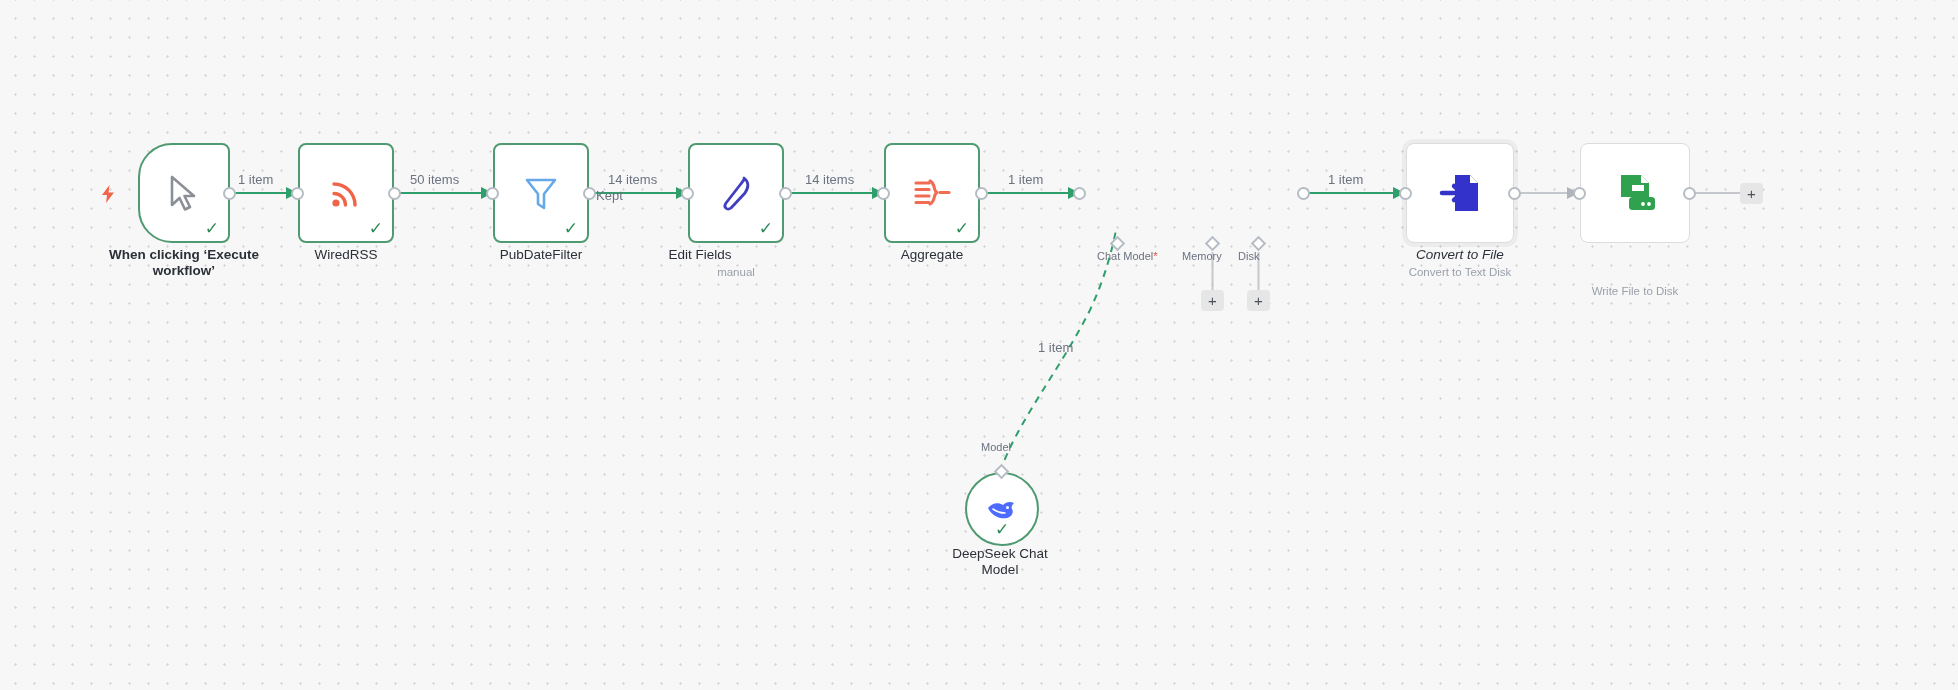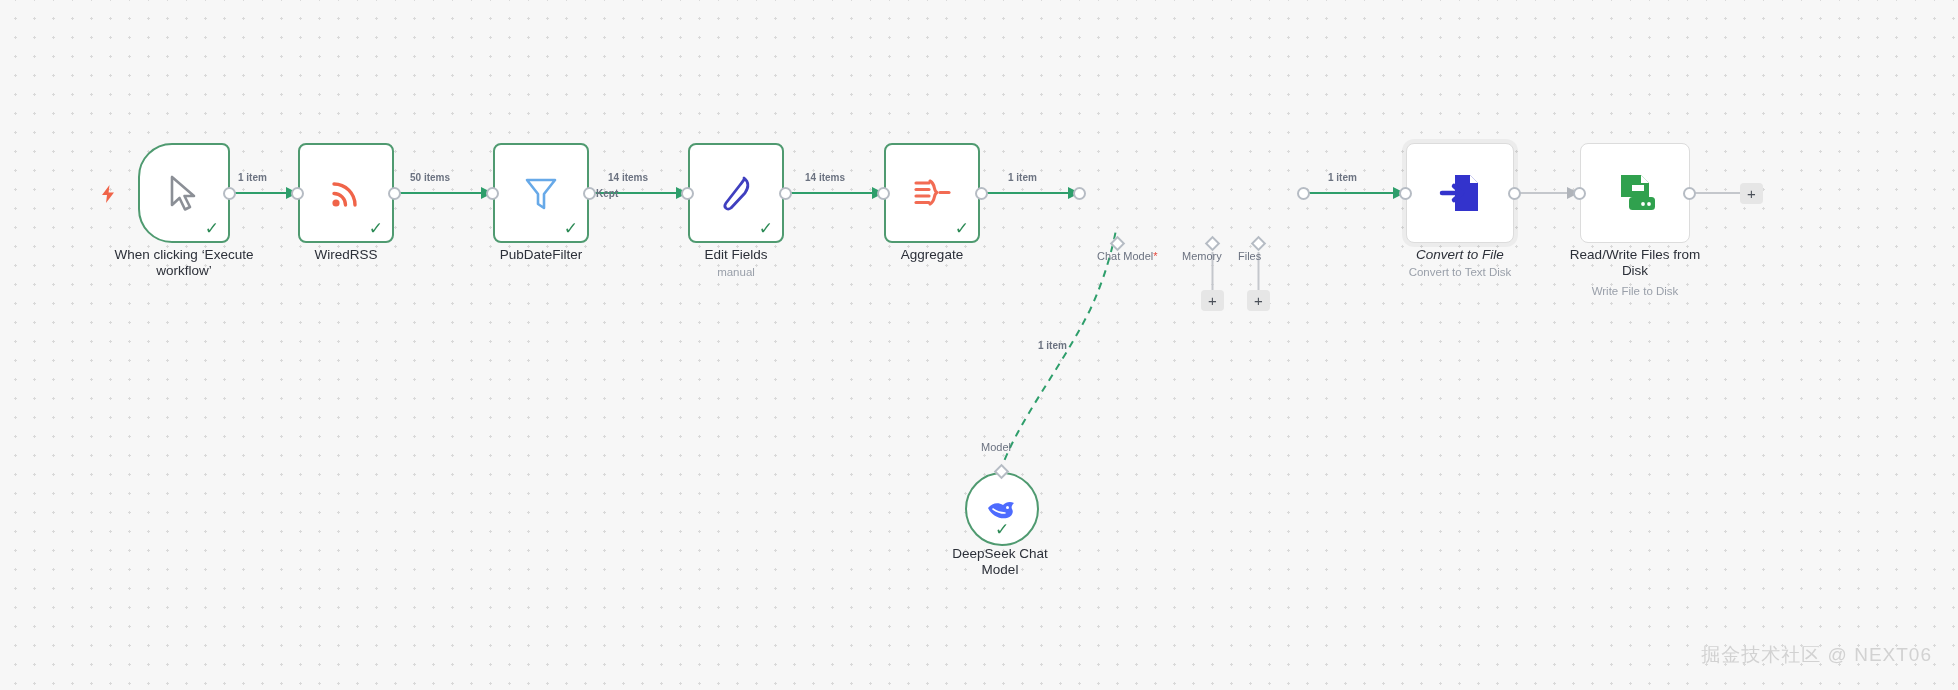--- a/index.html
+++ b/index.html
@@ -113,11 +113,10 @@
   
   .edge-label {
     position: absolute;
-    font-size: 10px;
+    font-size: 13px;
     color: #6b7280;
     white-space: nowrap;
     z-index: 2;
-    font-weight: bold;
   }
   .port-label {
     position: absolute;

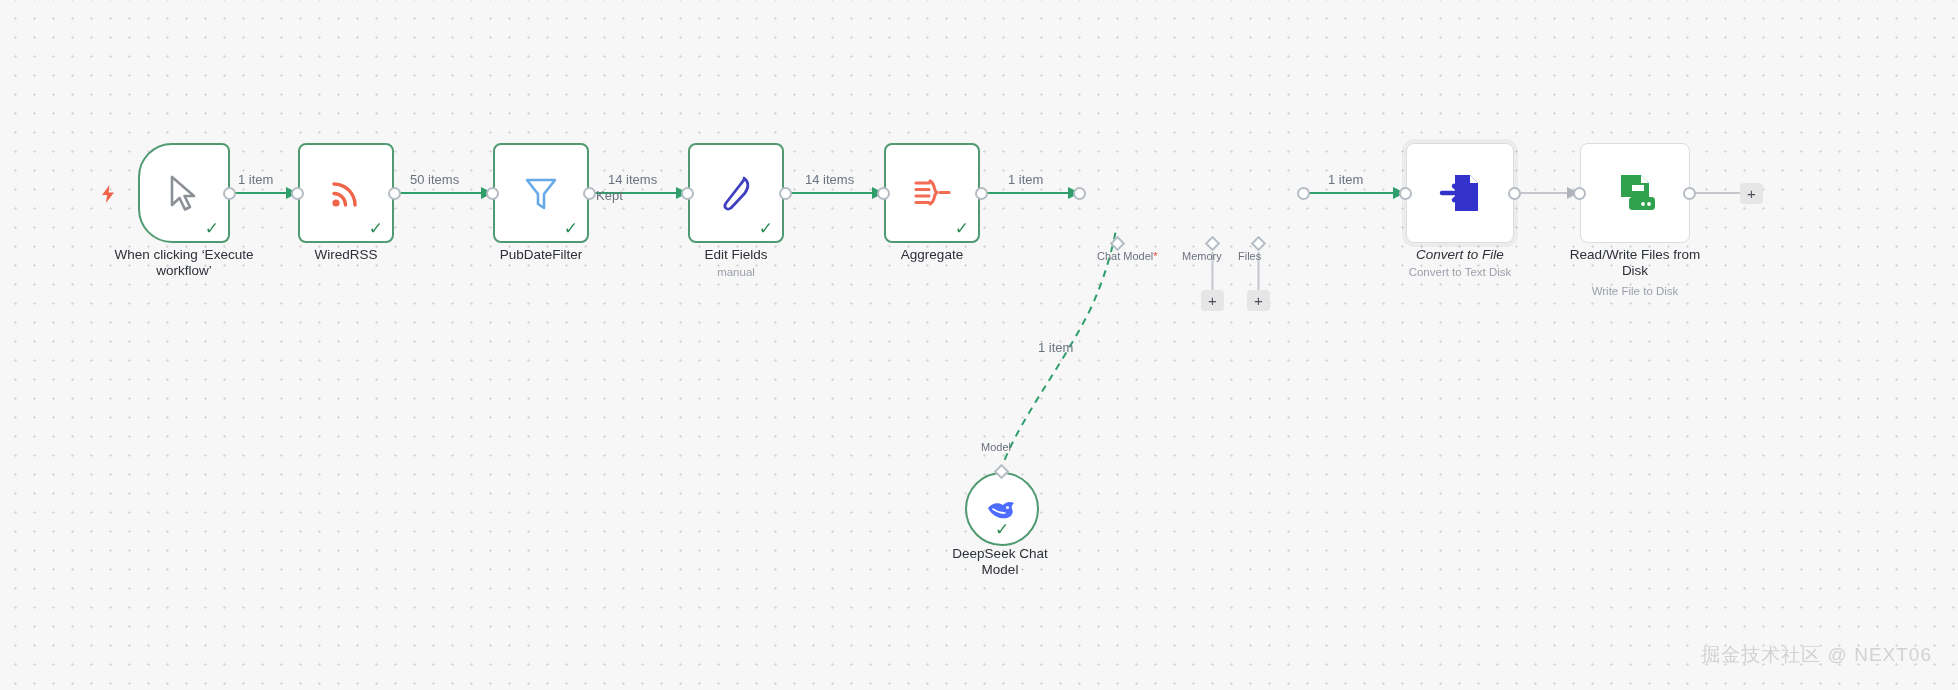--- a/index.html
+++ b/index.html
@@ -207,7 +207,7 @@
       </span>
       <span class="tick">✓</span>
     </div>
-    <div class="node-label" style="left:74px; top:247px; width:220px;">When clicking ‘Execute
+    <div class="node-label" style="left:74px; top:247px; width:220px;font-weight:bold;">When clicking ‘Execute
 workflow’</div>
 
     <div class="node" style="left:298px; top:143px; width:96px; height:100px;">

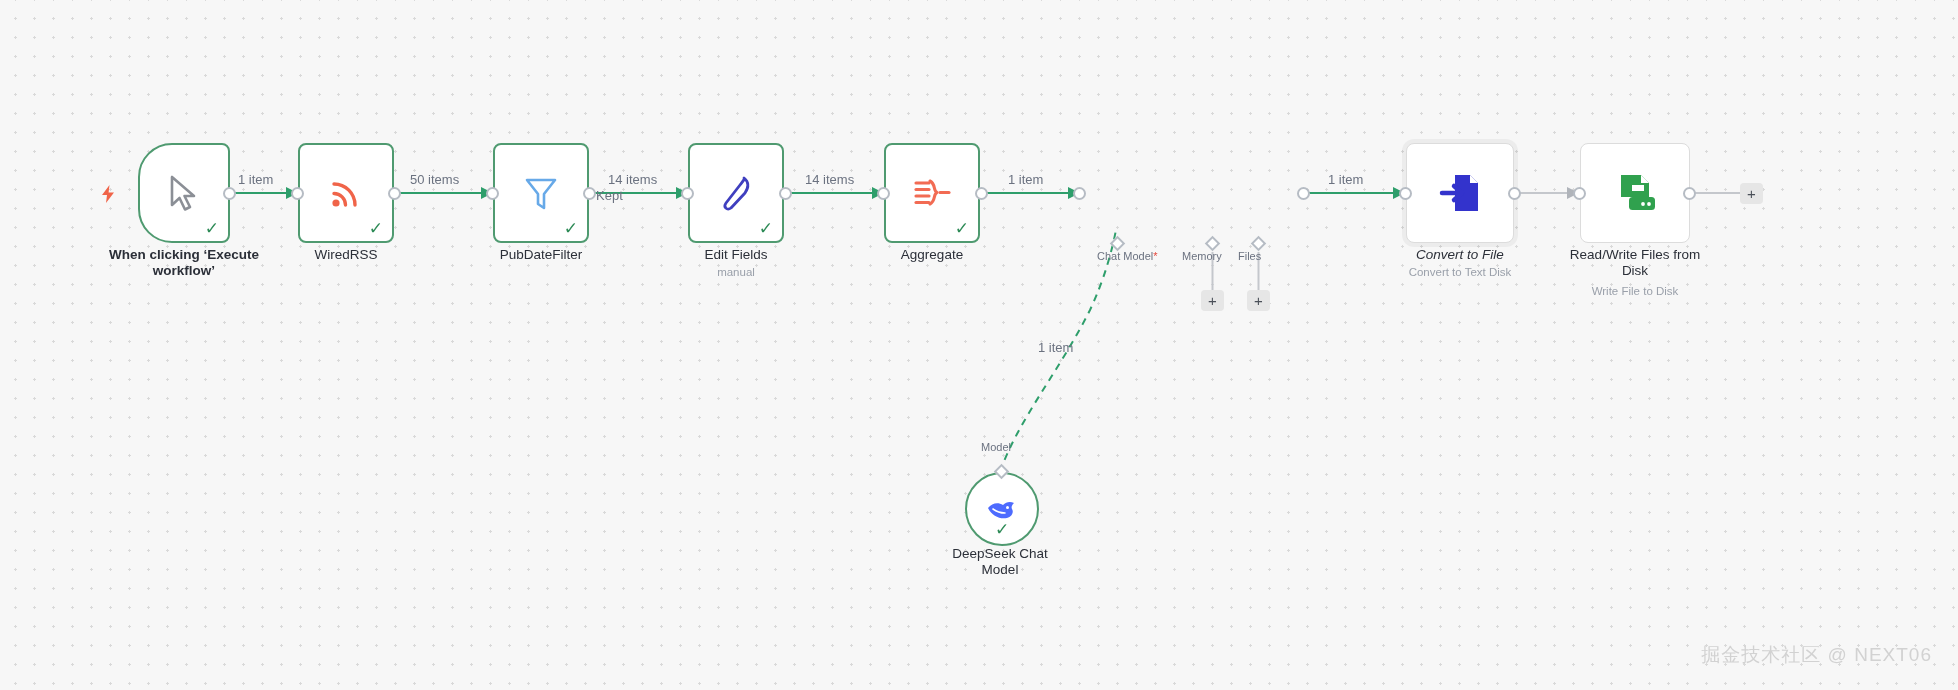--- a/index.html
+++ b/index.html
@@ -240,7 +240,7 @@
       </span>
       <span class="tick">✓</span>
     </div>
-    <div class="node-label" style="left:646px; top:247px; width:180px;">Edit Fields</div>
+    <div class="node-label" style="left:610px; top:247px; width:180px;">Edit Fields</div>
     <div class="node-sublabel" style="left:646px; top:265px; width:180px;">manual</div>
 
     <div class="node" style="left:884px; top:143px; width:96px; height:100px;">

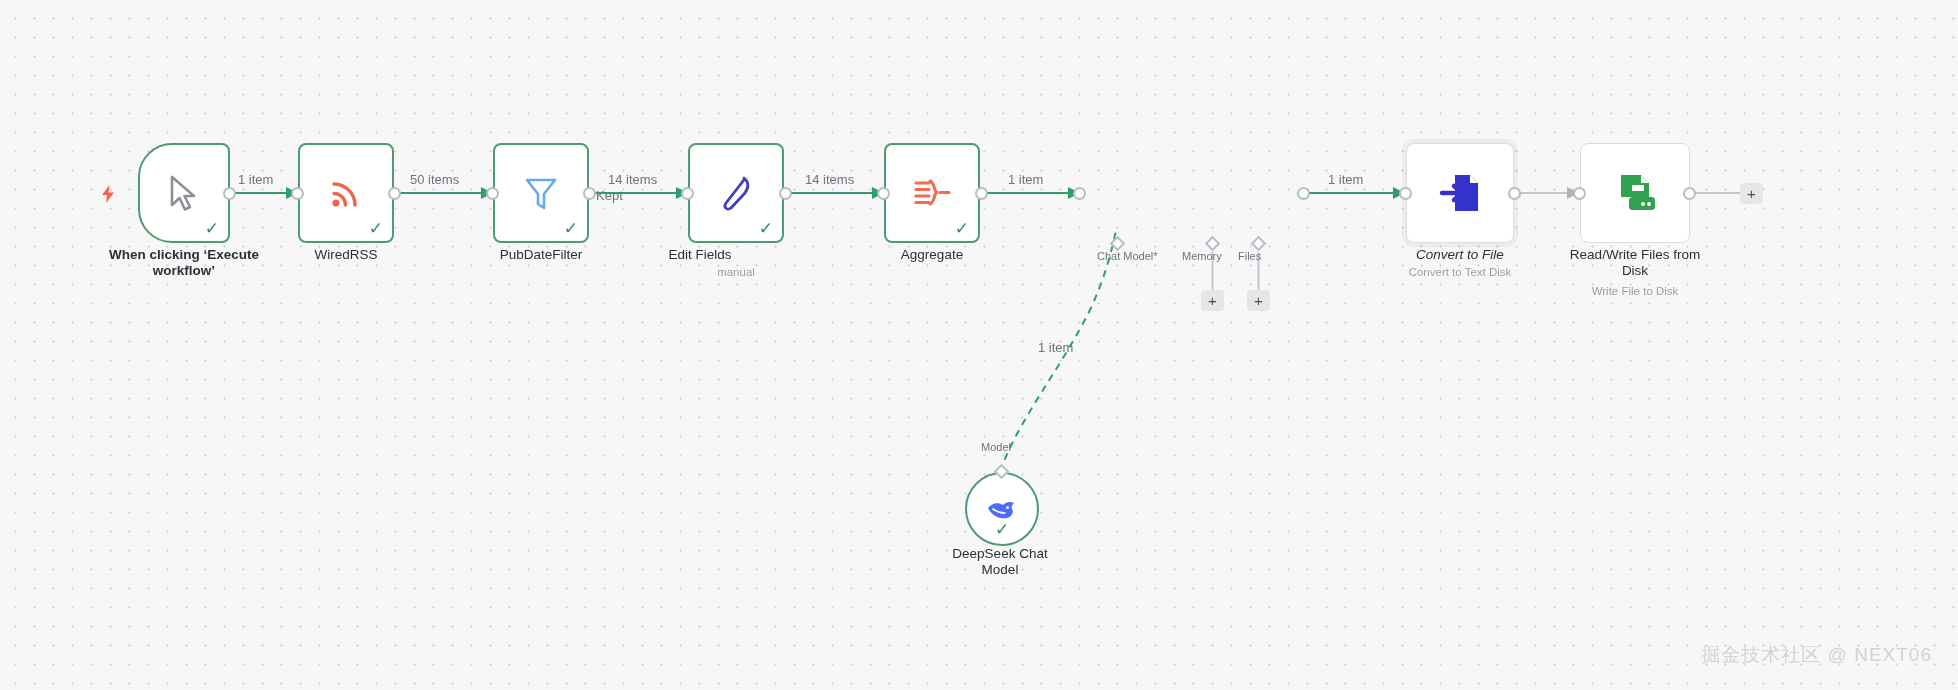--- a/index.html
+++ b/index.html
@@ -268,7 +268,7 @@
     <div class="port-label" style="left:1182px; top:250px;">Memory</div>
 
     <div class="diamond" style="left:1253px; top:238px;"></div>
-    <div class="port-label" style="left:1238px; top:250px;">Files</div>
+    <div class="port-label" style="left:1238px; top:250px;">Disk</div>
 
     <svg class="layer" style="z-index:2;" width="1958" height="690">
       <line x1="1212.5" y1="252" x2="1212.5" y2="290" stroke="#c4c7cc" stroke-width="2"></line>

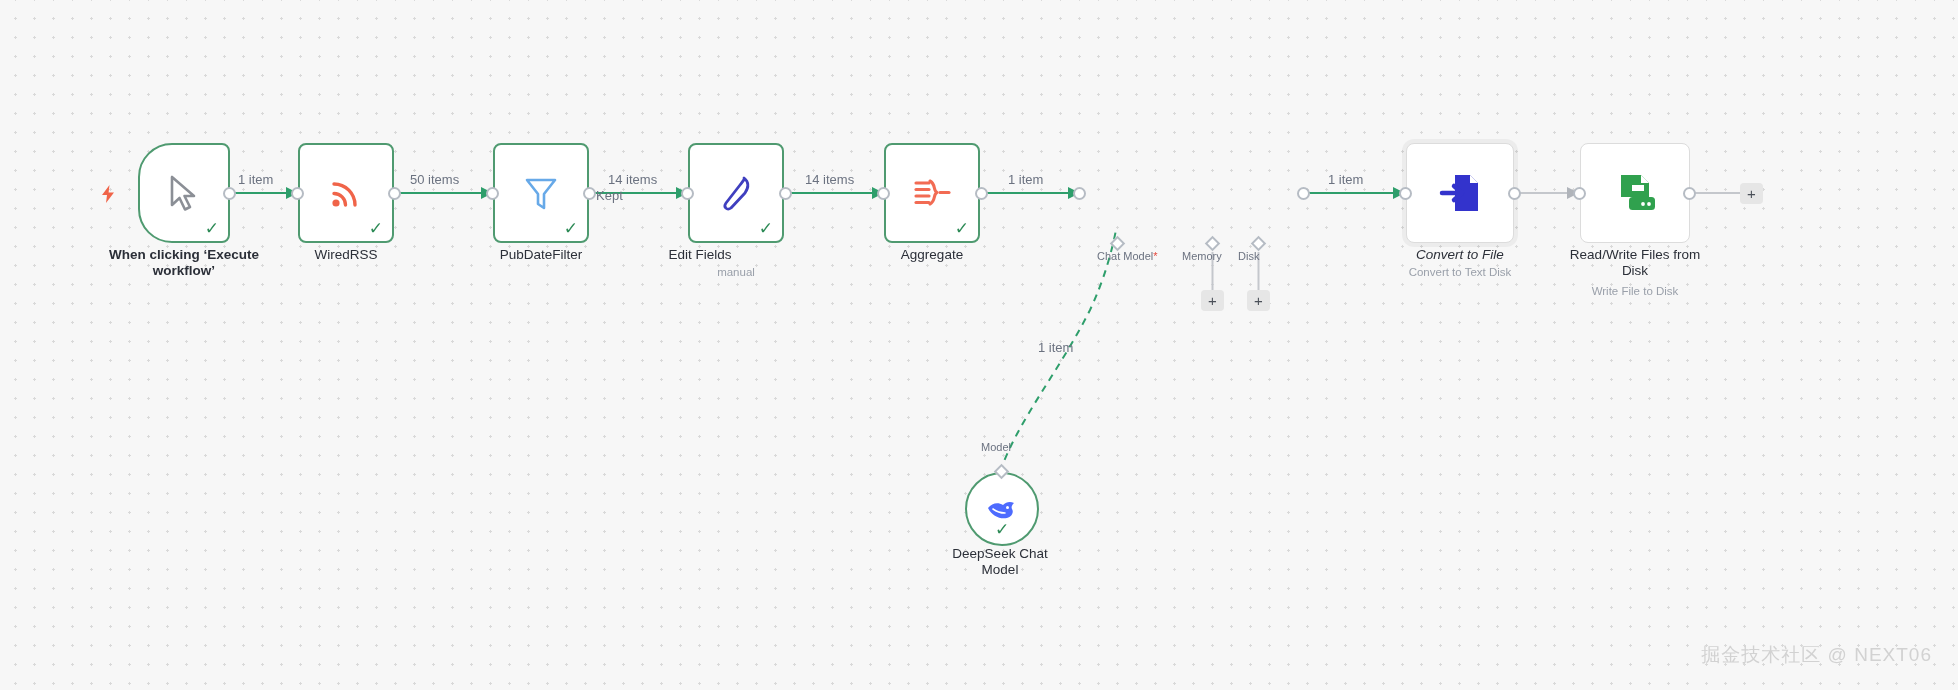--- a/index.html
+++ b/index.html
@@ -302,8 +302,6 @@
         </svg>
       </span>
     </div>
-    <div class="node-label" style="left:1545px; top:247px; width:180px;">Read/Write Files from
-Disk</div>
     <div class="node-sublabel" style="left:1545px; top:284px; width:180px;">Write File to Disk</div>
 
     <div class="plus-btn" style="left:1740px; top:183px;">+</div>

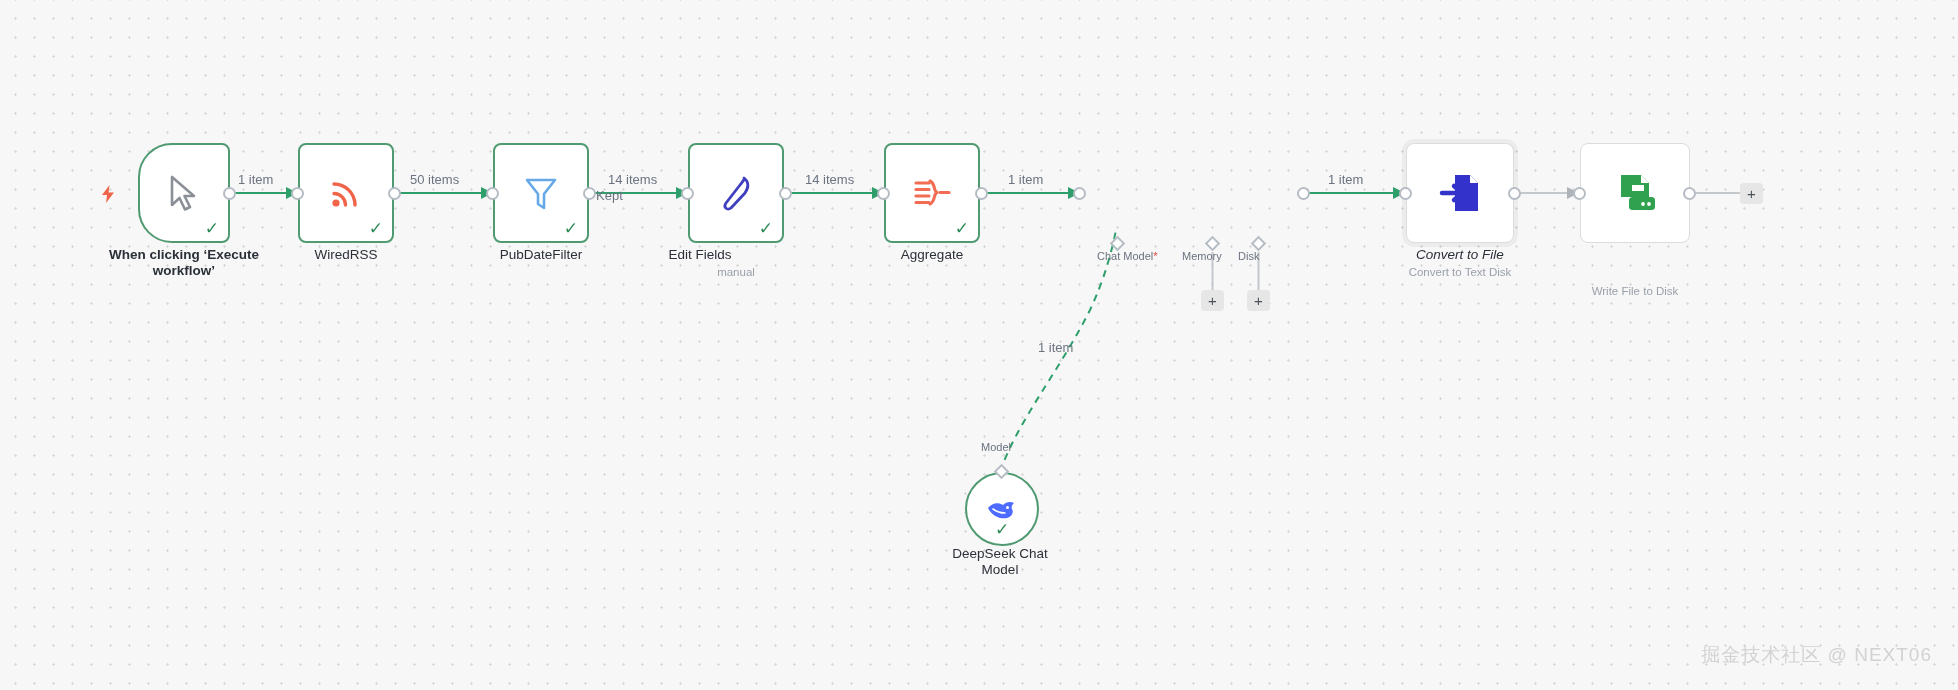--- a/index.html
+++ b/index.html
@@ -346,7 +346,6 @@
     <div class="edge-label" style="left:1328px; top:172px;">1 item</div>
     <div class="edge-label" style="left:1038px; top:340px;">1 item</div>
 
-    <div class="watermark">掘金技术社区 @ NEXT06</div>
   </div>
 </div>
 

